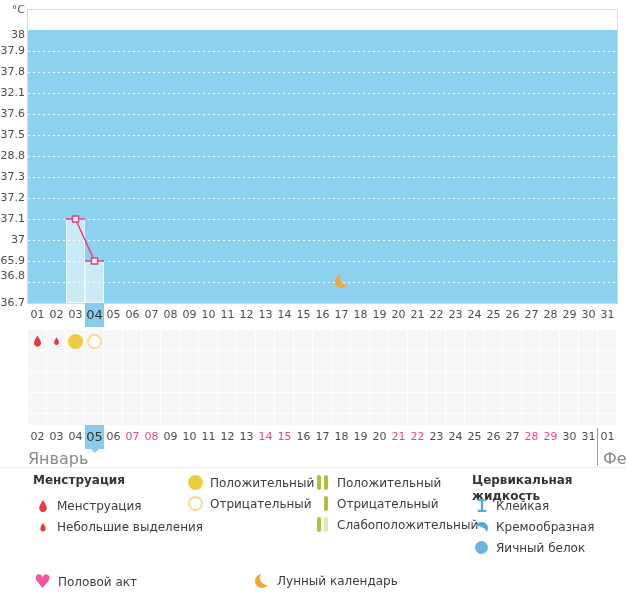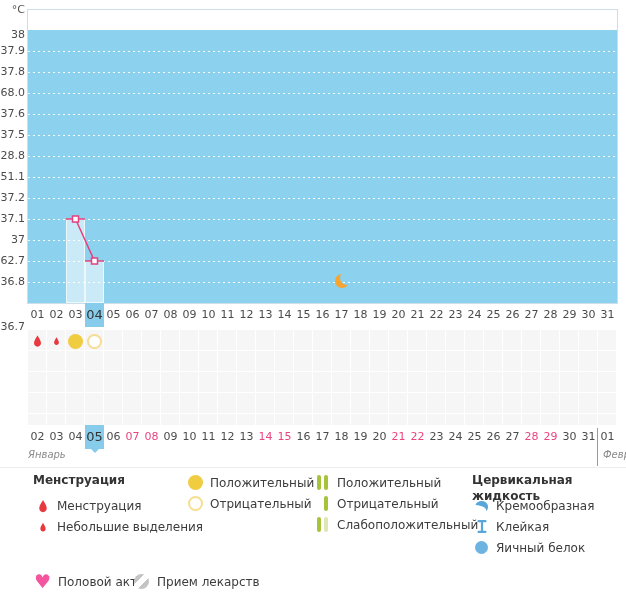--- a/index.html
+++ b/index.html
@@ -70,7 +70,7 @@
     <div class="ytick" style="top: 28px;">38</div>
     <div class="ytick" style="top: 44px; margin-left: 31px;">37.9</div>
     <div class="ytick" style="top: 65px;">37.8</div>
-    <div class="ytick" style="top: 86px;">68.0</div>
+    <div class="ytick" style="top: 86px;">32.1</div>
     <div class="ytick" style="top: 107px;">37.6</div>
     <div class="ytick" style="top: 128px;">37.5</div>
     <div class="ytick" style="top: 149px;">28.8</div>

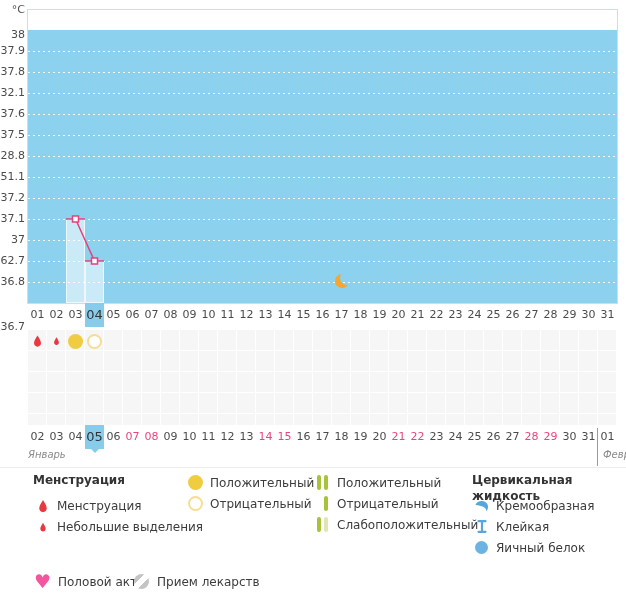--- a/index.html
+++ b/index.html
@@ -74,7 +74,7 @@
     <div class="ytick" style="top: 107px;">37.6</div>
     <div class="ytick" style="top: 128px;">37.5</div>
     <div class="ytick" style="top: 149px;">28.8</div>
-    <div class="ytick" style="top: 170px;">51.1</div>
+    <div class="ytick" style="top: 170px;">37.3</div>
     <div class="ytick" style="top: 191px;">37.2</div>
     <div class="ytick" style="top: 212px;">37.1</div>
     <div class="ytick" style="top: 233px;">37</div>

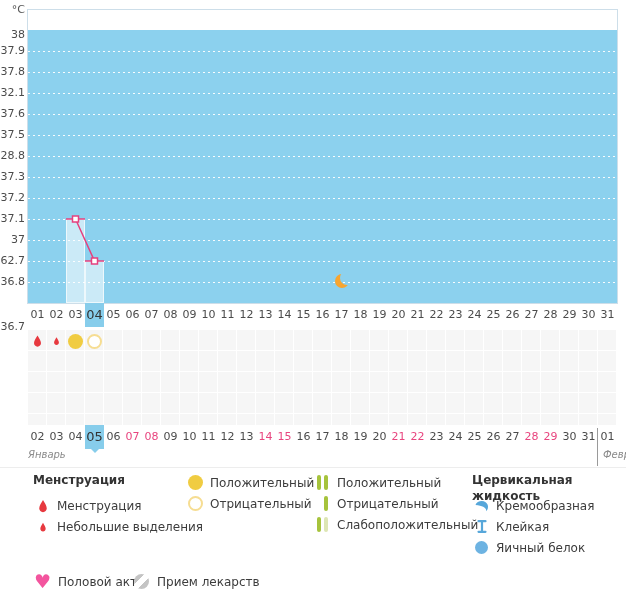--- a/index.html
+++ b/index.html
@@ -78,7 +78,7 @@
     <div class="ytick" style="top: 191px;">37.2</div>
     <div class="ytick" style="top: 212px;">37.1</div>
     <div class="ytick" style="top: 233px;">37</div>
-    <div class="ytick" style="top: 254px;">62.7</div>
+    <div class="ytick" style="top: 254px;">65.9</div>
     <div class="ytick" style="top: 275px;">36.8</div>
     <div class="ytick" style="top: 296px; margin-top: 24px;">36.7</div>
   </div>

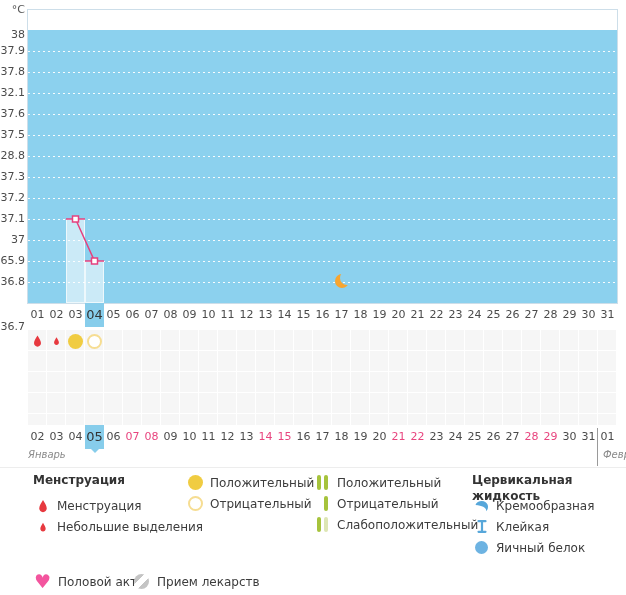--- a/index.html
+++ b/index.html
@@ -79,7 +79,7 @@
     <div class="ytick" style="top: 212px;">37.1</div>
     <div class="ytick" style="top: 233px;">37</div>
     <div class="ytick" style="top: 254px;">65.9</div>
-    <div class="ytick" style="top: 275px;">36.8</div>
+    <div class="ytick" style="top: 269px;">36.8</div>
     <div class="ytick" style="top: 296px; margin-top: 24px;">36.7</div>
   </div>
 

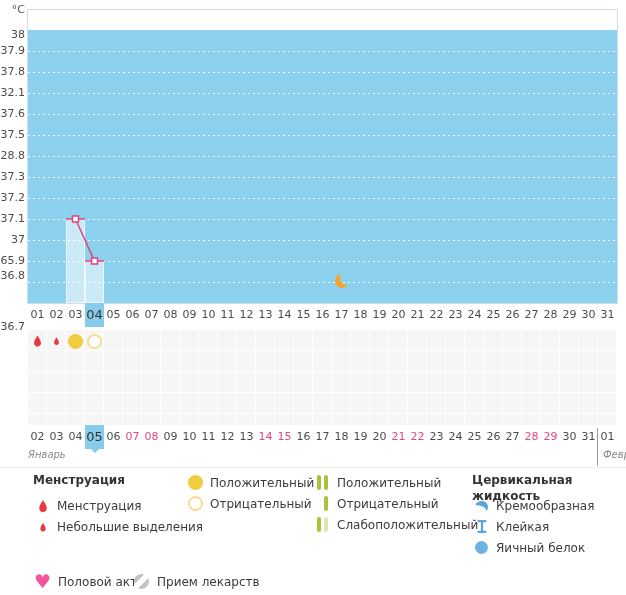--- a/index.html
+++ b/index.html
@@ -80,7 +80,7 @@
     <div class="ytick" style="top: 233px;">37</div>
     <div class="ytick" style="top: 254px;">65.9</div>
     <div class="ytick" style="top: 269px;">36.8</div>
-    <div class="ytick" style="top: 296px; margin-top: 24px;">36.7</div>
+    <div class="ytick" style="top: 296px;">36.7</div>
   </div>
 
 <div id="plot">

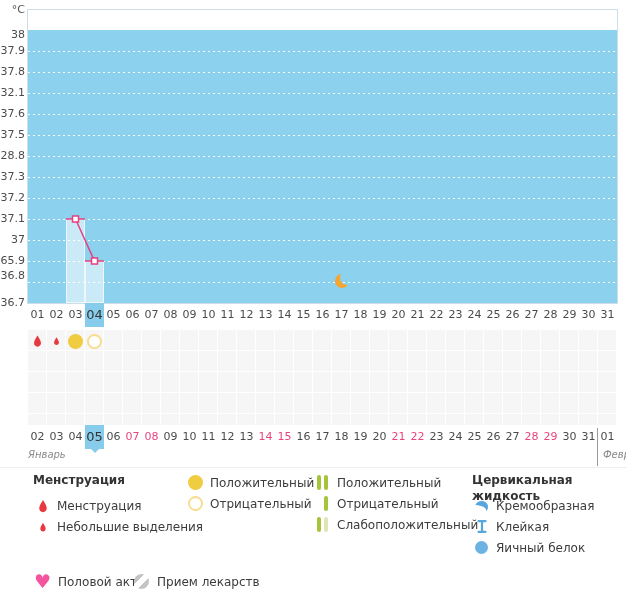--- a/index.html
+++ b/index.html
@@ -40,7 +40,7 @@
   .evcell{position:absolute;width:19px;height:24px;display:flex;align-items:center;justify-content:center;}
   #cal-row{position:absolute;top:425px;left:0;width:626px;height:24px;}
   #month-divider{position:absolute;left:597px;top:428px;width:1px;height:38px;background:#9a9a9a;}
-  .month{position:absolute;top:449px;height:16px;font-size:10px;color:#8a8a8a;white-space:nowrap;font-style:italic;}
+  .month{position:absolute;top:449px;height:16px;font-size:16px;color:#8a8a8a;white-space:nowrap;}
   #month-left{left:28px;}
   #month-right{left:603px;}
   #sep{position:absolute;top:467px;left:0;width:626px;border-top:1px solid #ededed;}

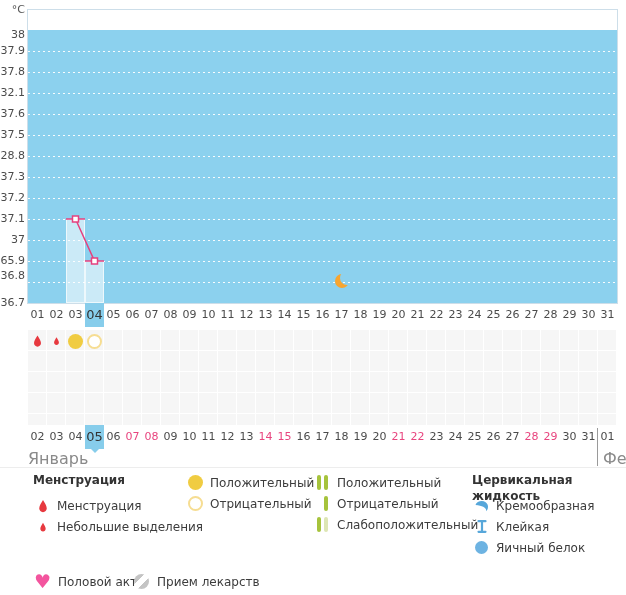--- a/index.html
+++ b/index.html
@@ -271,6 +271,14 @@
     <div class="lhead">Цервикальная жидкость</div>
     <div class="litem">
       <span class="licon">
+        <svg width="14" height="15" viewBox="0 0 14 15">
+            <path fill="none" stroke="#57a7da" stroke-width="2.2" stroke-linecap="round" d="M3.5 2.2 H10.5 M7 2.2 V12.8 M3.5 12.8 H10.5"></path>
+          </svg>
+      </span>
+      <span>Клейкая</span>
+    </div>
+    <div class="litem">
+      <span class="licon">
         <svg width="15" height="14" viewBox="0 0 15 14">
             <path fill="#57a7da" d="M1.5 6 C2.5 2.5 8 0.8 11.6 3.2 C14.6 5.2 14.8 9.6 12.2 12.2 C12.5 9 9.5 6.8 1.5 6 Z"></path>
           </svg>
@@ -279,14 +287,6 @@
     </div>
     <div class="litem">
       <span class="licon">
-        <svg width="14" height="15" viewBox="0 0 14 15">
-            <path fill="none" stroke="#57a7da" stroke-width="2.2" stroke-linecap="round" d="M3.5 2.2 H10.5 M7 2.2 V12.8 M3.5 12.8 H10.5"></path>
-          </svg>
-      </span>
-      <span>Клейкая</span>
-    </div>
-    <div class="litem">
-      <span class="licon">
           <span class="bcircle"></span>
         </span>
       <span>Яичный белок</span>

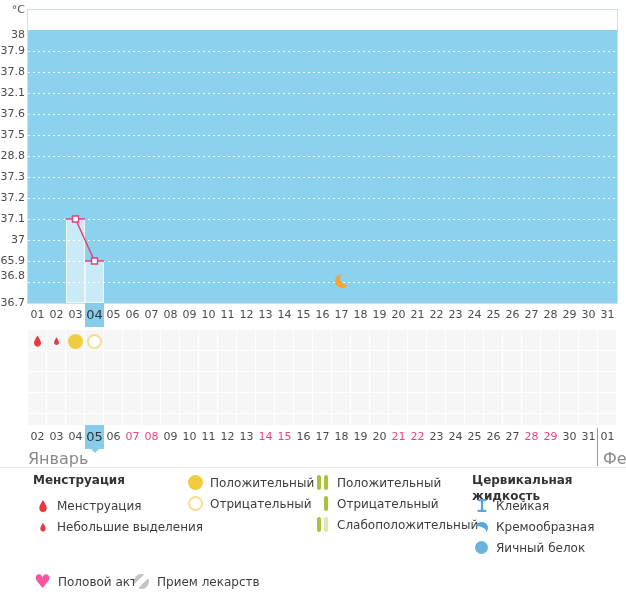--- a/index.html
+++ b/index.html
@@ -299,12 +299,6 @@
       </span>
     <span>Половой акт</span>
   </div>
-  <div class="fitem" style="left:132px">
-    <span class="licon">
-        <span class="pill"></span>
-      </span>
-    <span>Прием лекарств</span>
-  </div>
 </div>
 
 </body></html>

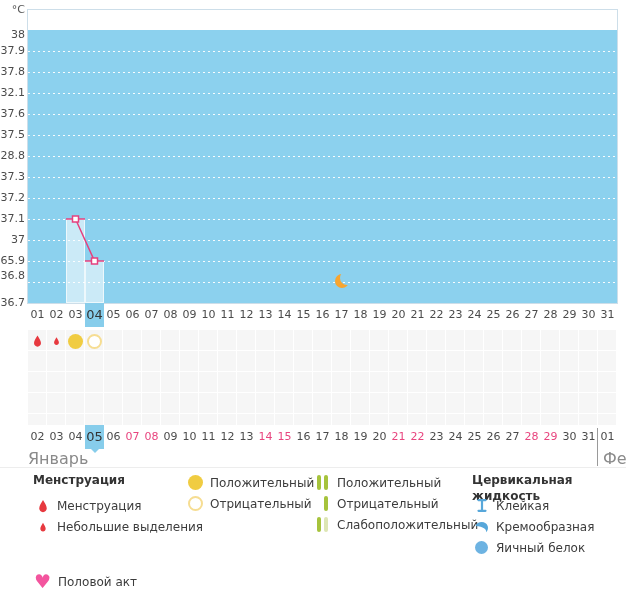--- a/index.html
+++ b/index.html
@@ -299,6 +299,12 @@
       </span>
     <span>Половой акт</span>
   </div>
+  <div class="fitem" style="left:252px">
+    <span class="licon">
+        <span class="crescent" style="width:14px;height:14px;"></span>
+      </span>
+    <span>Лунный календарь</span>
+  </div>
 </div>
 
 </body></html>

